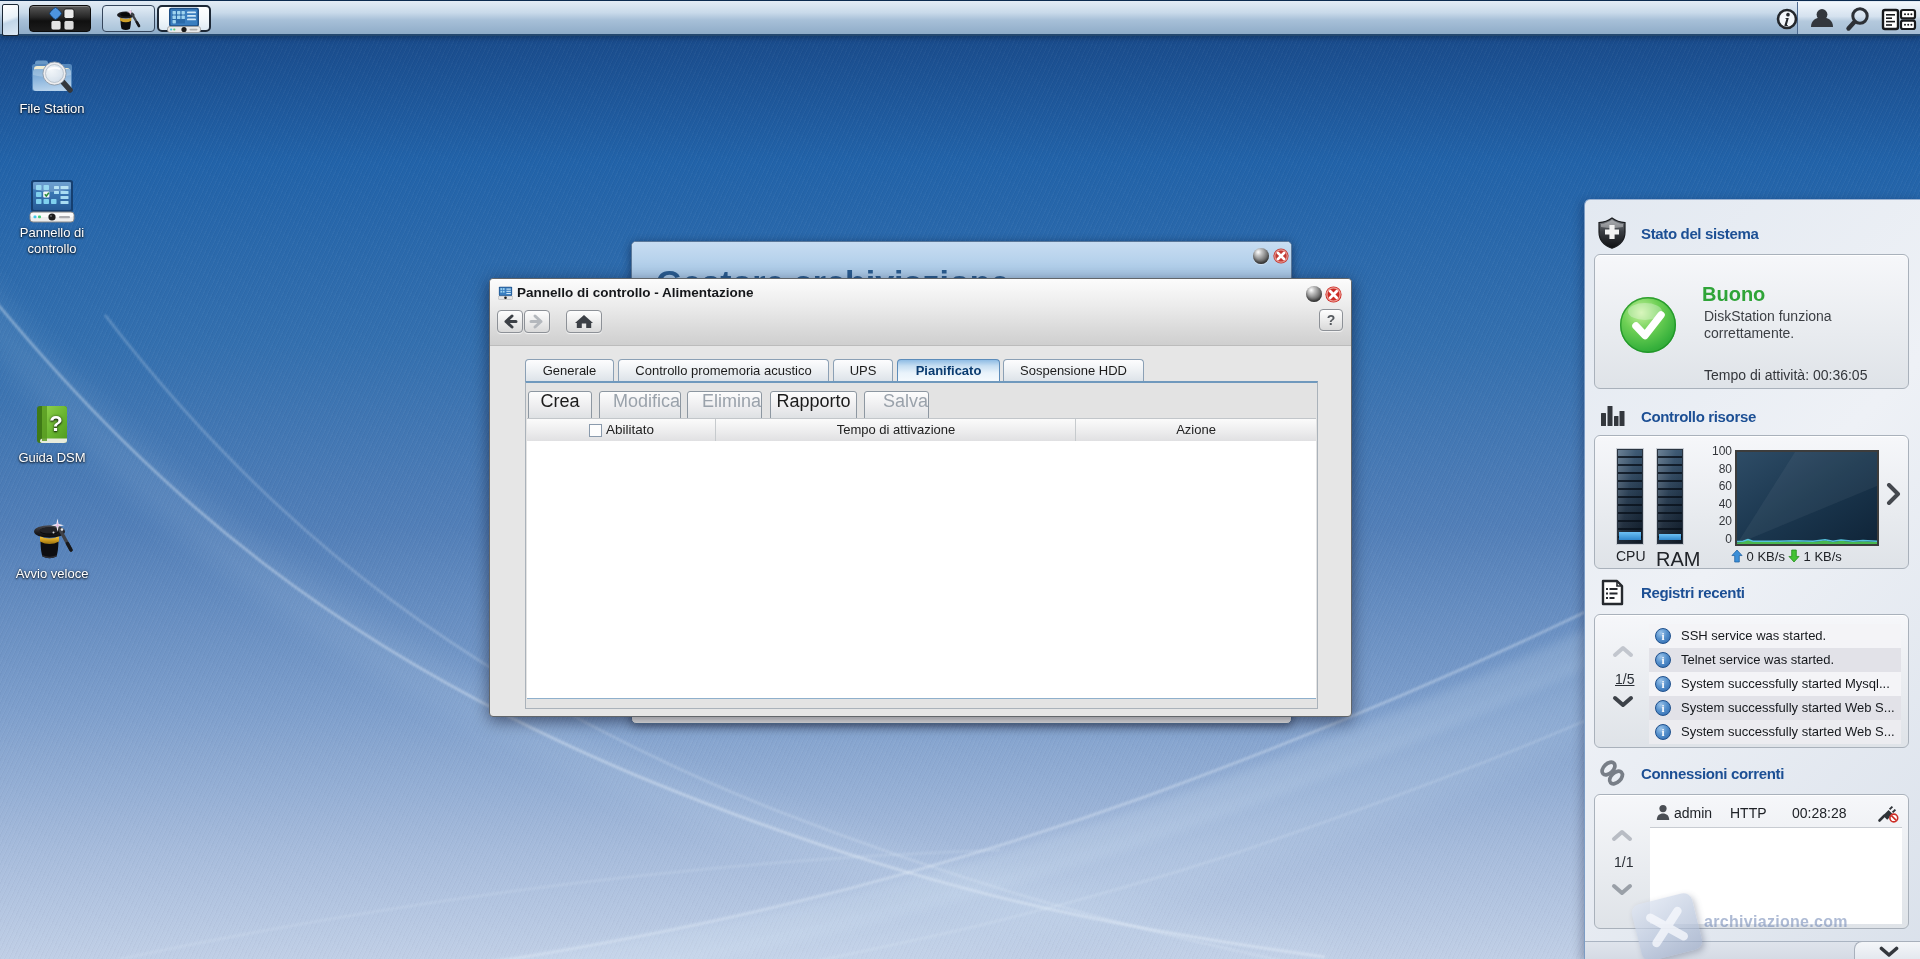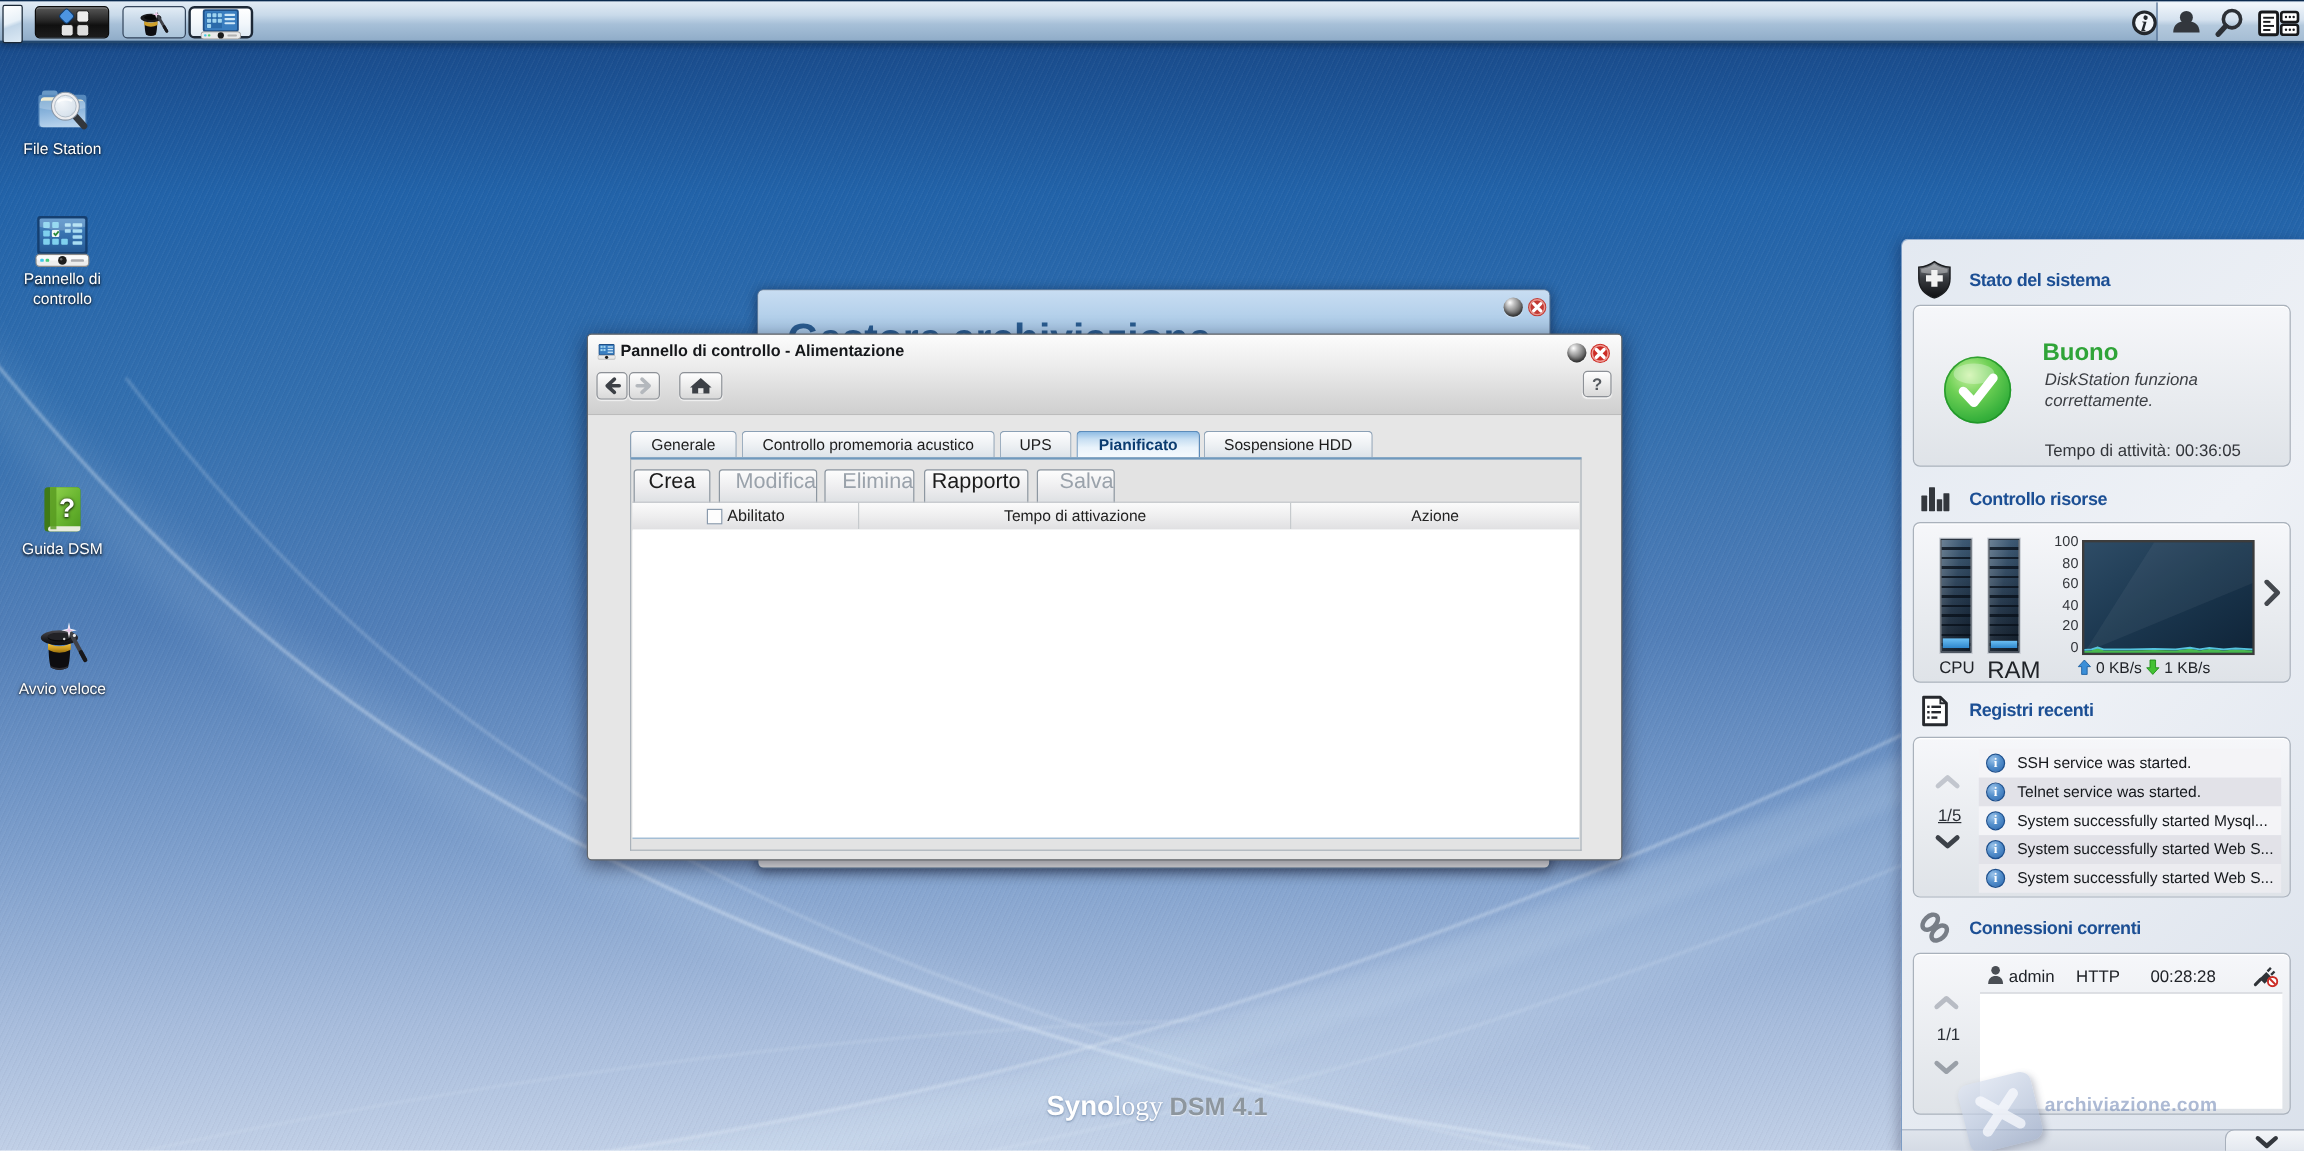--- a/index.html
+++ b/index.html
@@ -197,7 +197,7 @@
       </g>
     </svg>
   </div>
-  <div class="dico" style="top:65px;text-align:center;">
+  <div class="dico" style="top:50px;text-align:center;">
     <svg width="48" height="48" viewBox="0 0 48 48">
       <defs>
         <linearGradient id="fgrad" x1="0" y1="0" x2="0.2" y2="1">

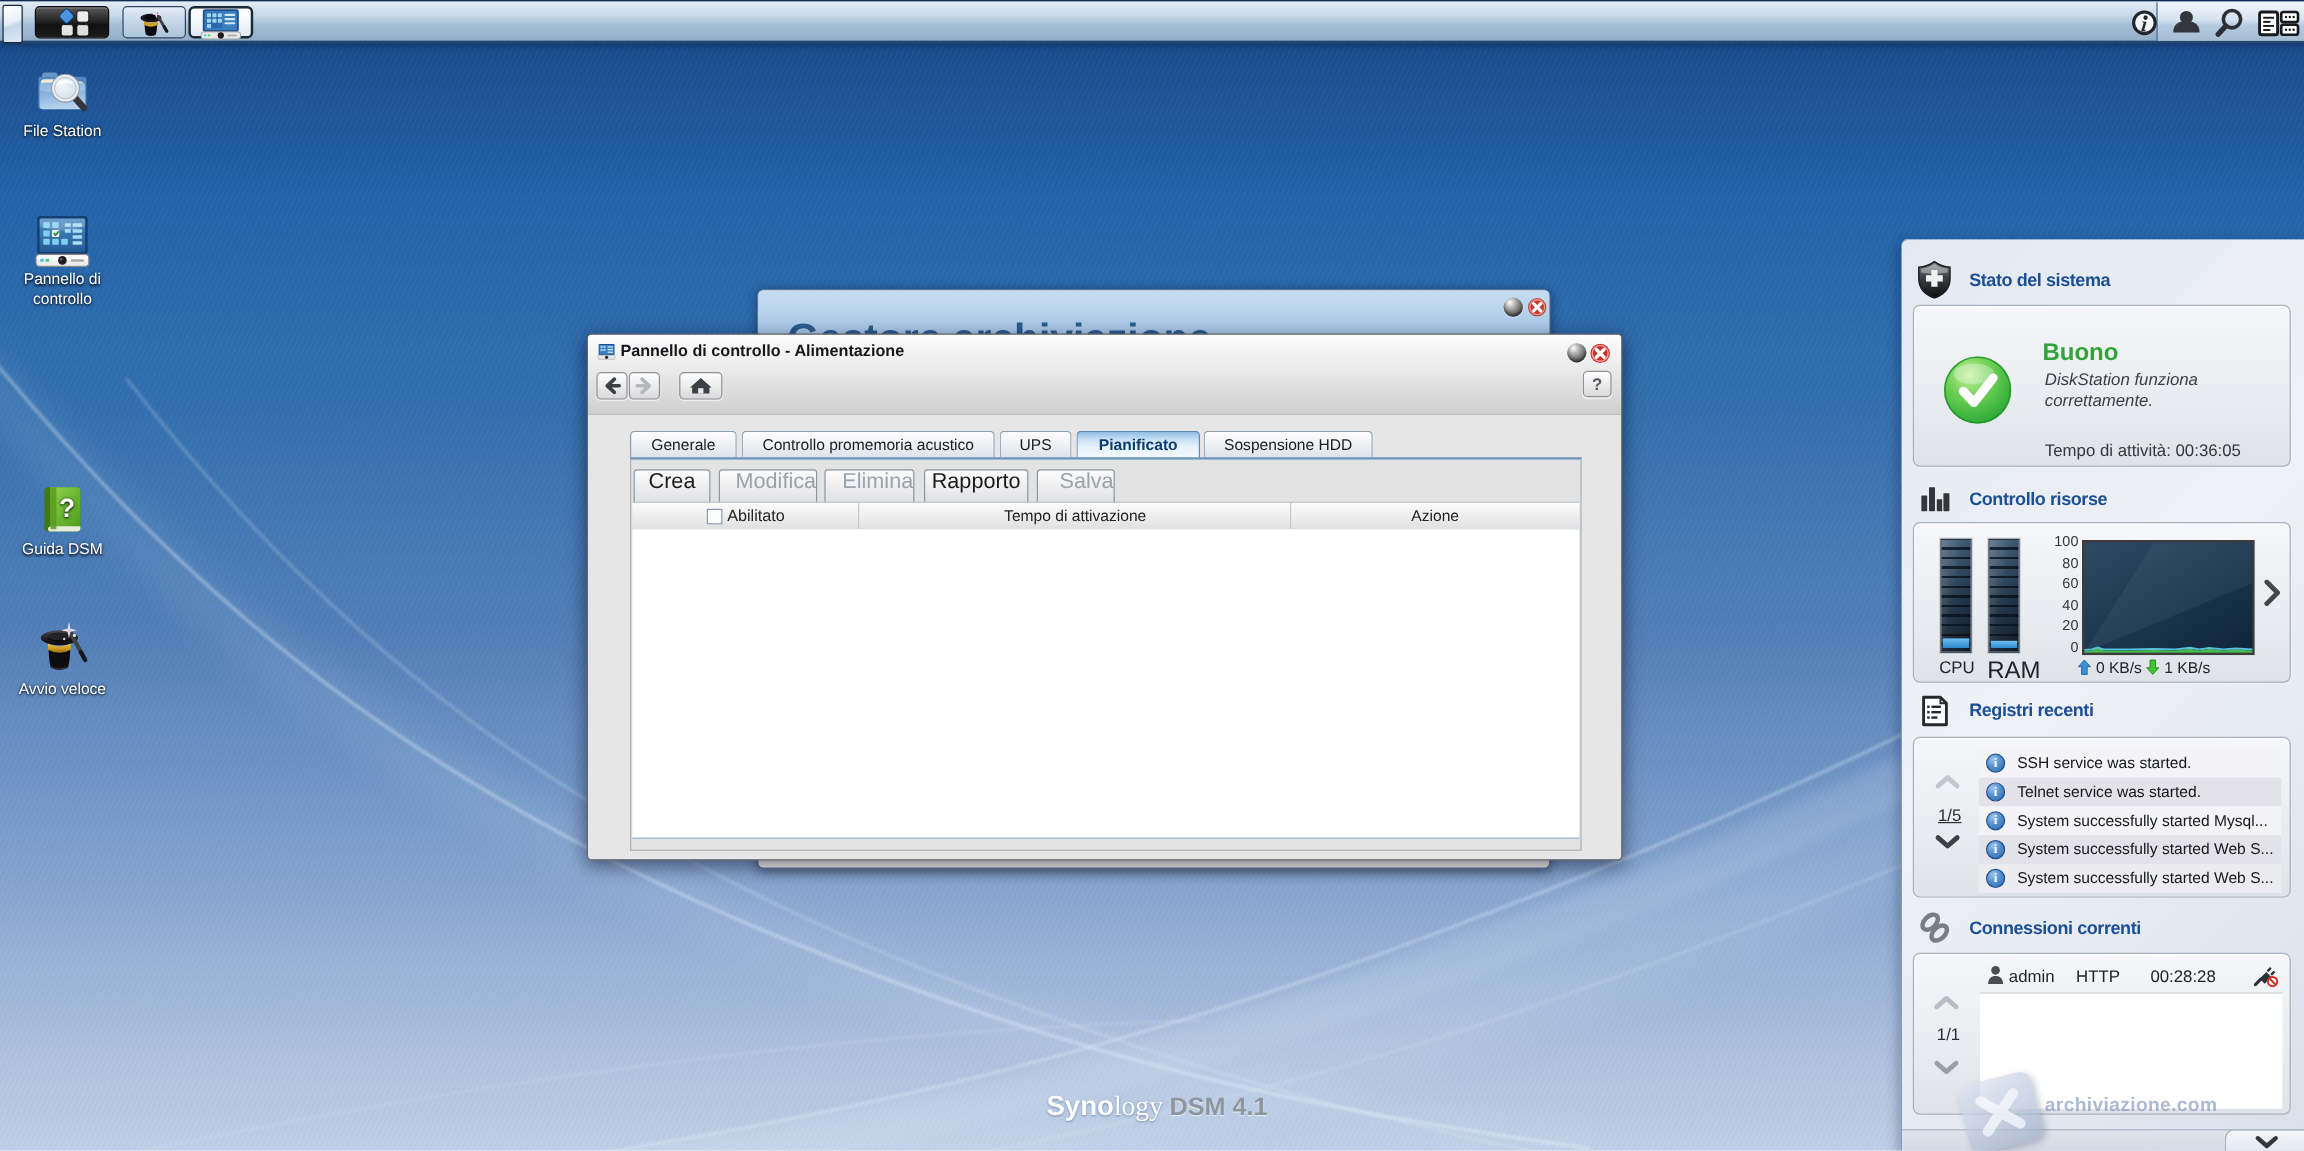--- a/index.html
+++ b/index.html
@@ -420,7 +420,7 @@
         <path d="M17 30 L26 39.5 L42 19" stroke="#ffffff" stroke-width="7.5" fill="none" stroke-linecap="round" stroke-linejoin="round"></path>
       </svg>
       <div class="abs" style="left:107px;top:28px;font-size:20px;font-weight:bold;color:#2fa438;">Buono</div>
-      <div class="abs" style="left:109px;top:53px;font-size:14px;color:#3c3f44;line-height:17px;font-style:italic;">DiskStation funziona<br>correttamente.</div>
+      <div class="abs" style="left:109px;top:53px;font-size:14px;color:#3c3f44;line-height:17px;">DiskStation funziona<br>correttamente.</div>
       <div class="abs" style="left:109px;top:112px;font-size:14px;color:#33363b;">Tempo di attività: 00:36:05</div>
     </div>
     <svg class="abs" style="left:16px;top:205px;" width="24" height="22" viewBox="0 0 24 22">

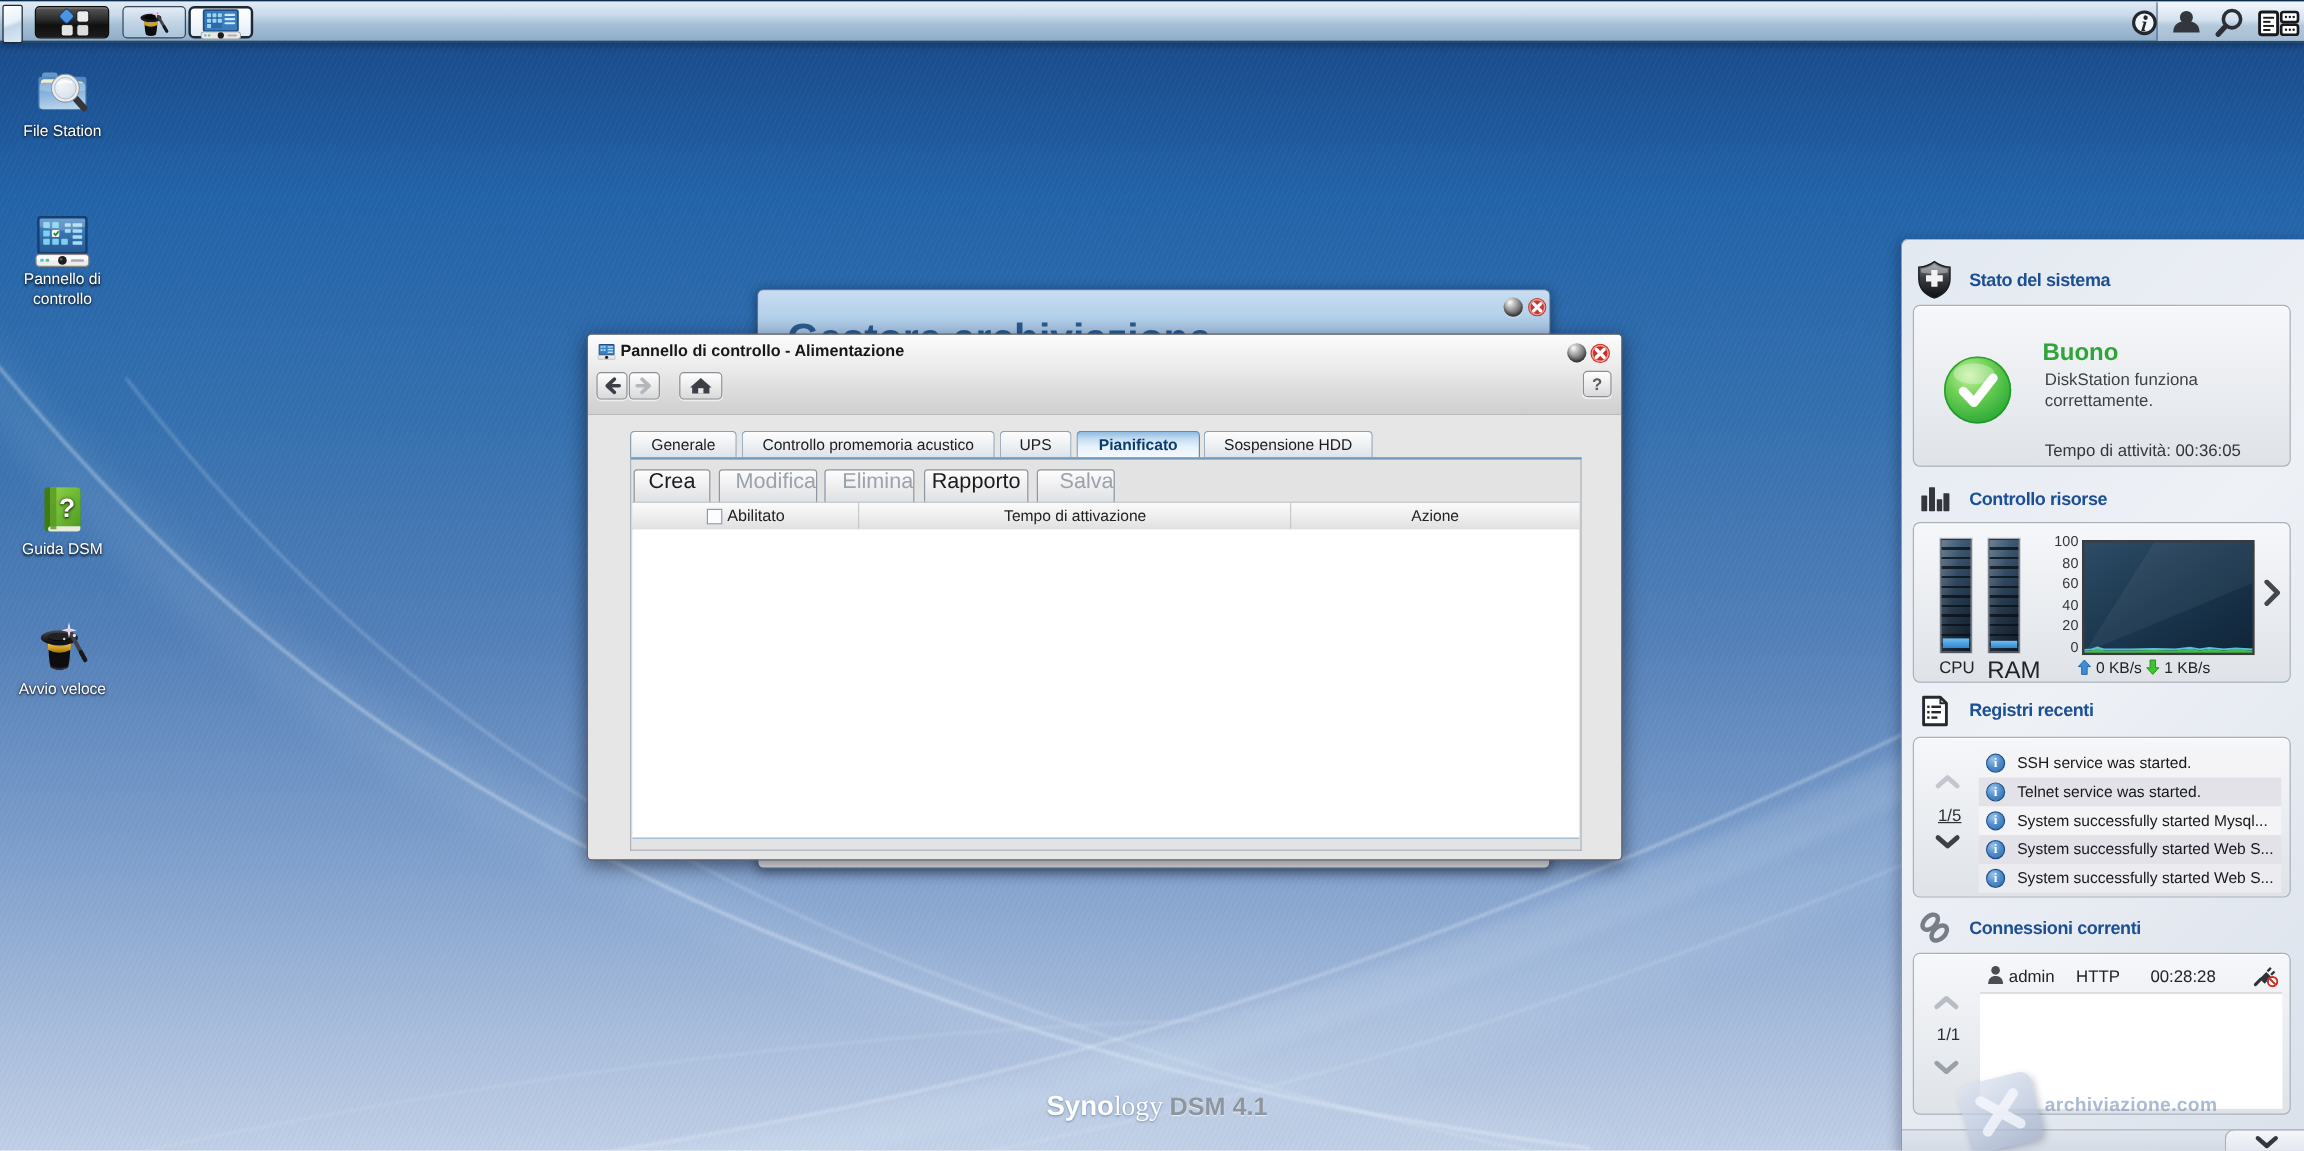--- a/index.html
+++ b/index.html
@@ -311,10 +311,6 @@
     </svg>
     <div style="margin-top:3px">Avvio veloce</div>
   </div>
-  <div id="syno" class="abs" style="left:872px;top:908px;width:260px;height:30px;white-space:nowrap;">
-    <span style="font-size:23px;font-weight:bold;color:#ffffff;text-shadow:0 1px 2px rgba(40,70,110,0.5);">Syno</span><span style="font-size:23px;color:#fdfdfe;font-family:'Liberation Serif',serif;text-shadow:0 1px 2px rgba(40,70,110,0.5);">logy</span>
-    <span style="font-size:21px;font-weight:bold;color:#8d969e;text-shadow:0 1px 1px rgba(255,255,255,0.7);margin-left:1px;">DSM 4.1</span>
-  </div>
   <div id="bwin">
     <div class="tb"></div>
     <div class="ball gball" style="left:621px;top:6px;"></div>

